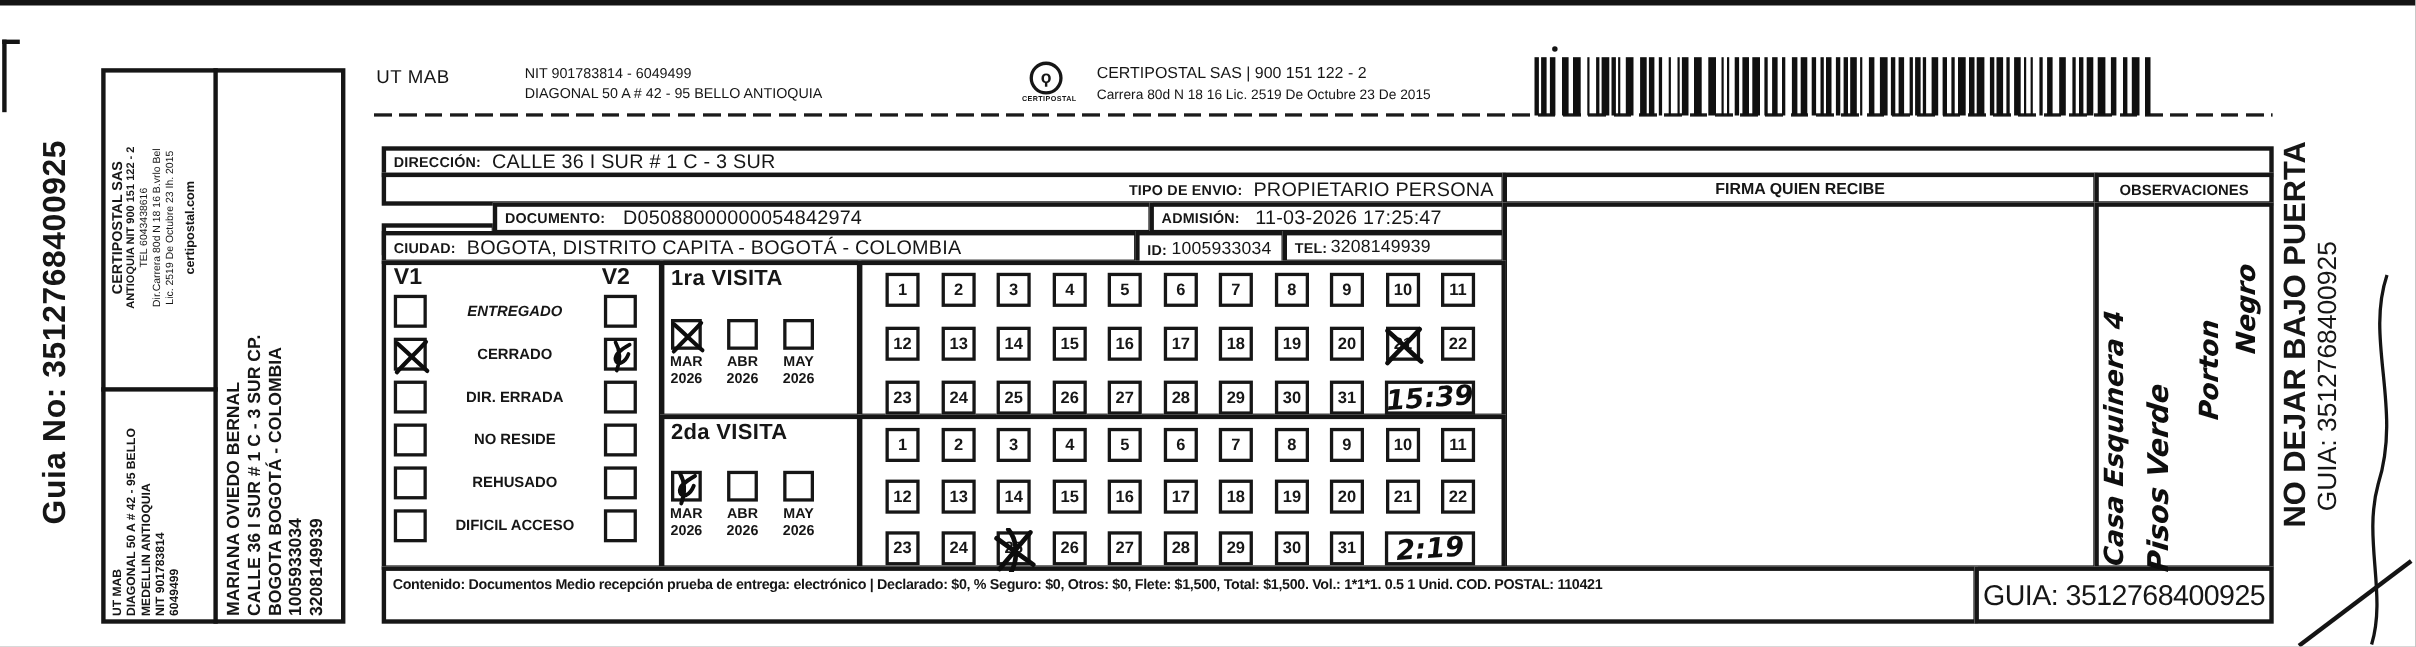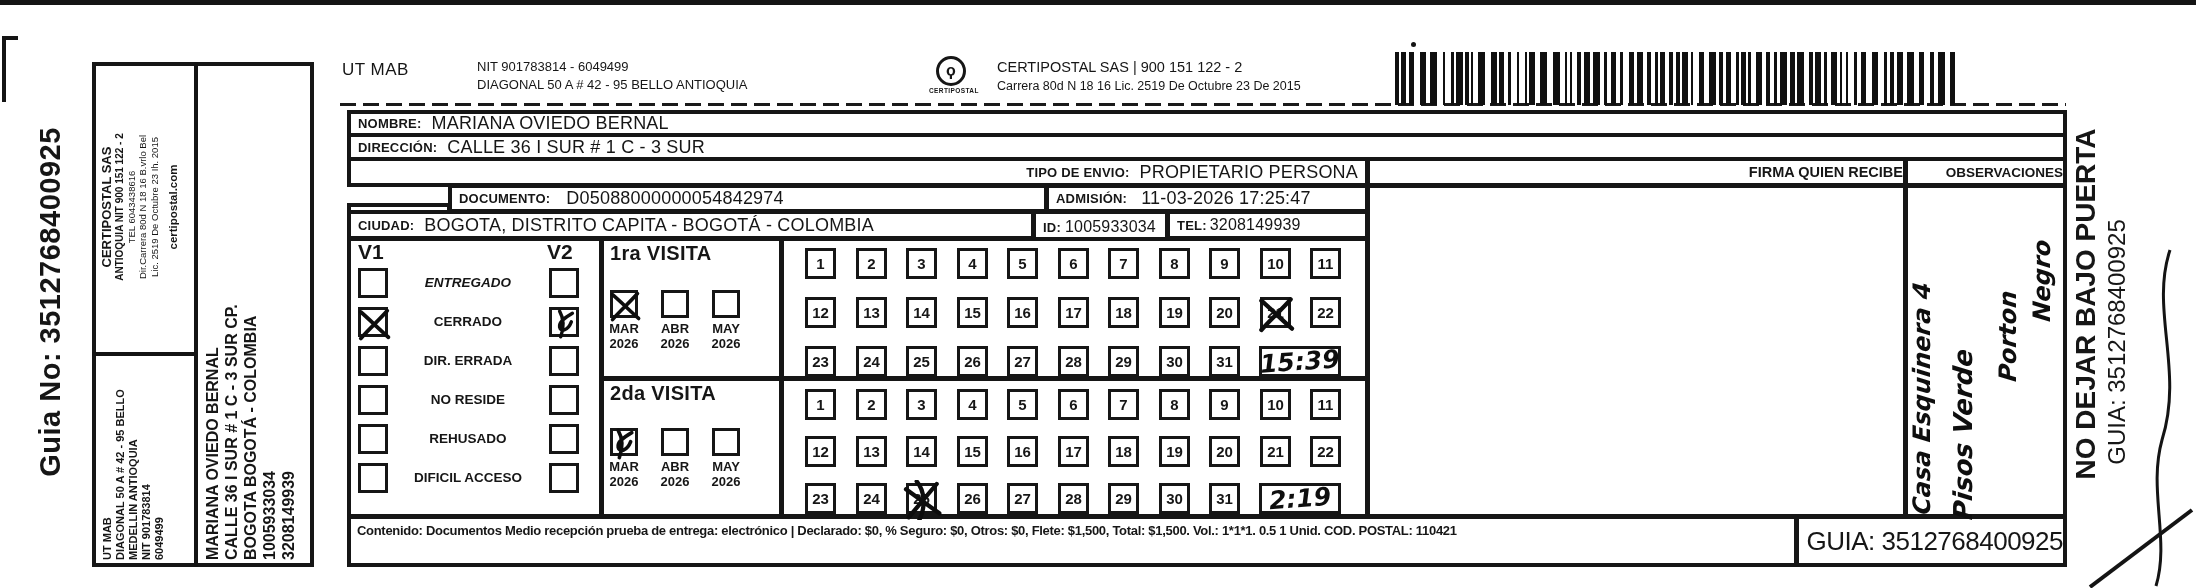--- a/index.html
+++ b/index.html
@@ -158,10 +158,6 @@
       <div style="position:absolute;left:555px;top:0;width:5px;height:53px;background:#101010"></div>
     </div>
 
-  <div class="cell row-cell" style="left:347px;top:110px;width:1720px;height:27px;">
-    <span class="flbl">NOMBRE:</span>
-    <span class="fval">MARIANA OVIEDO BERNAL</span>
-  </div>
   <div class="cell row-cell" style="left:347px;top:133px;width:1720px;height:28px;">
     <span class="flbl">DIRECCIÓN:</span>
     <span class="fval">CALLE 36 I SUR # 1 C - 3 SUR</span>

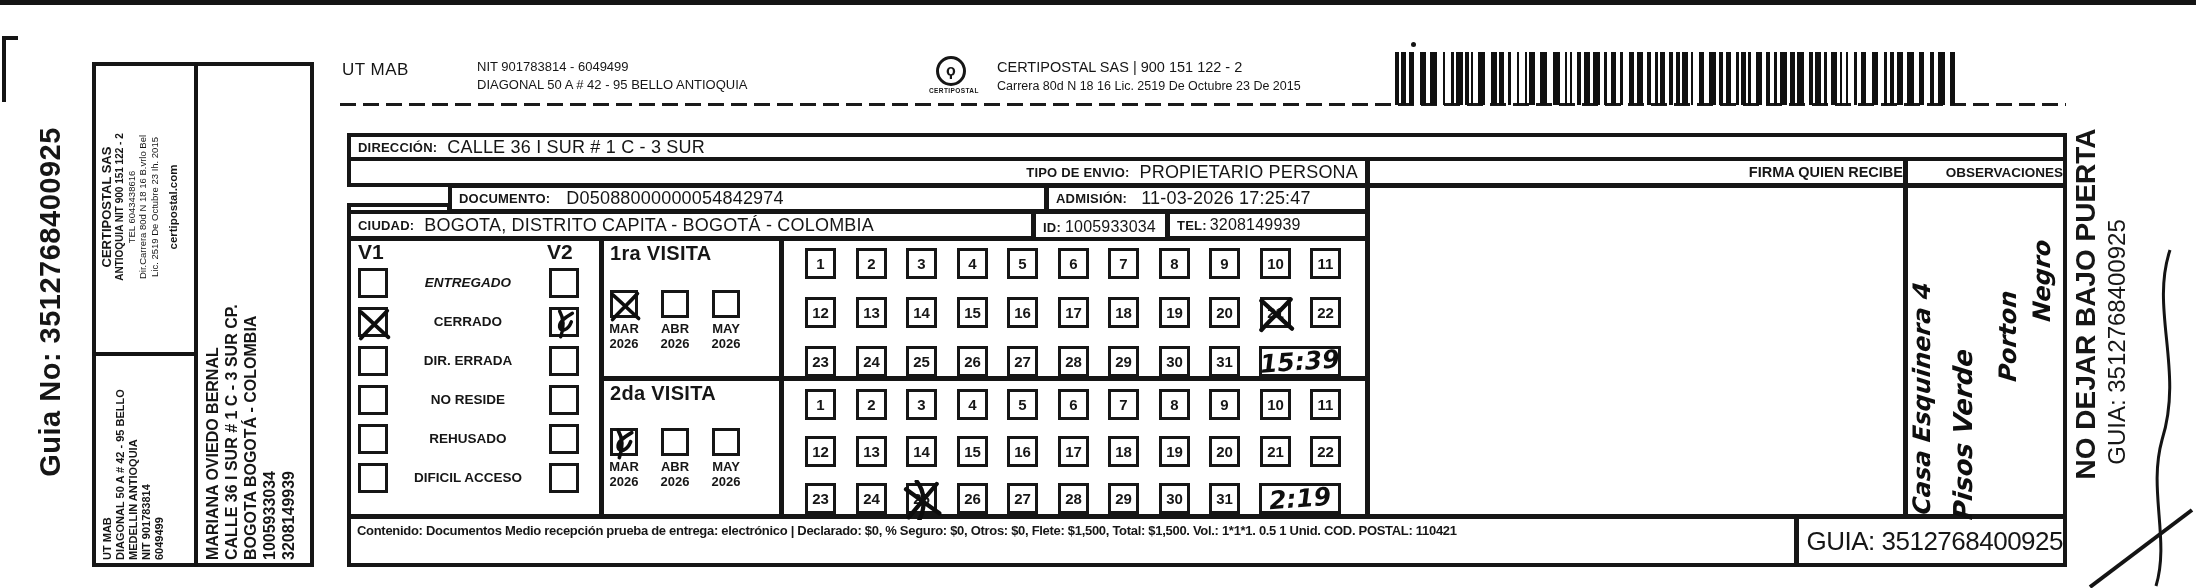--- a/index.html
+++ b/index.html
@@ -19,7 +19,7 @@
            font-weight:bold;font-size:15px;display:flex;align-items:center;justify-content:center;background:#fff;}
   .handmark{position:absolute;fill:none;stroke:#0d0d0d;stroke-width:3.2;stroke-linecap:round;}
   .stk-line{line-height:1.18;}
-  .center{display:flex;align-items:center;justify-content:flex-end;}
+  .center{display:flex;align-items:center;justify-content:center;}
   .artifact{position:absolute;background:#141414;}
   .dashedline{position:absolute;height:3px;background:repeating-linear-gradient(90deg,#1a1a1a 0 16px,#ffffff 16px 23px);}
   .logo-circle{width:30px;height:30px;border:3px solid #161616;border-radius:50%;display:flex;align-items:center;justify-content:center;

